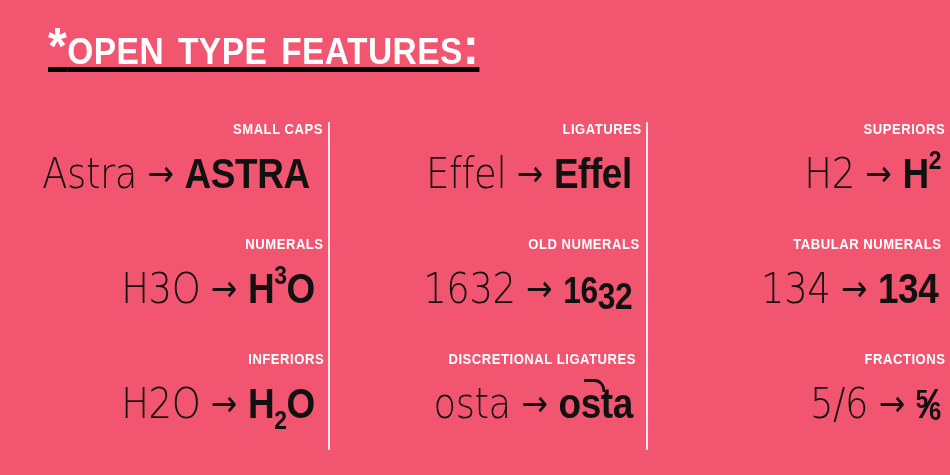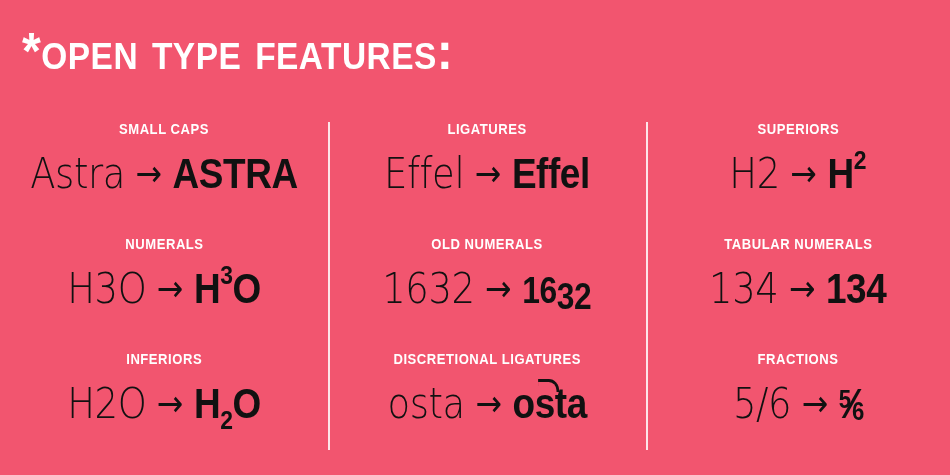--- a/index.html
+++ b/index.html
@@ -19,9 +19,9 @@
   
   .title-bar {
     position:absolute;
-    left:22px; top:20px;
+    left:48px; top:20px;
     height:62px;
-    display:flex; align-items:center;
+    display:flex; align-items:flex-start;text-decoration:underline;
   }
   .title {
     color:#ffffff;

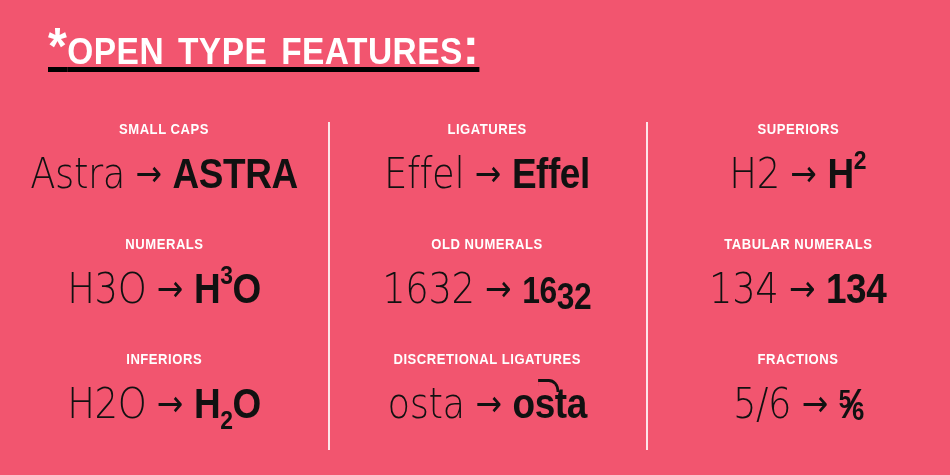--- a/index.html
+++ b/index.html
@@ -52,7 +52,7 @@
     position:relative;
     display:flex;
     flex-direction:column;
-    align-items:center;
+    align-items:flex-end;
     justify-content:flex-start;
     padding-top:10px;
   }

